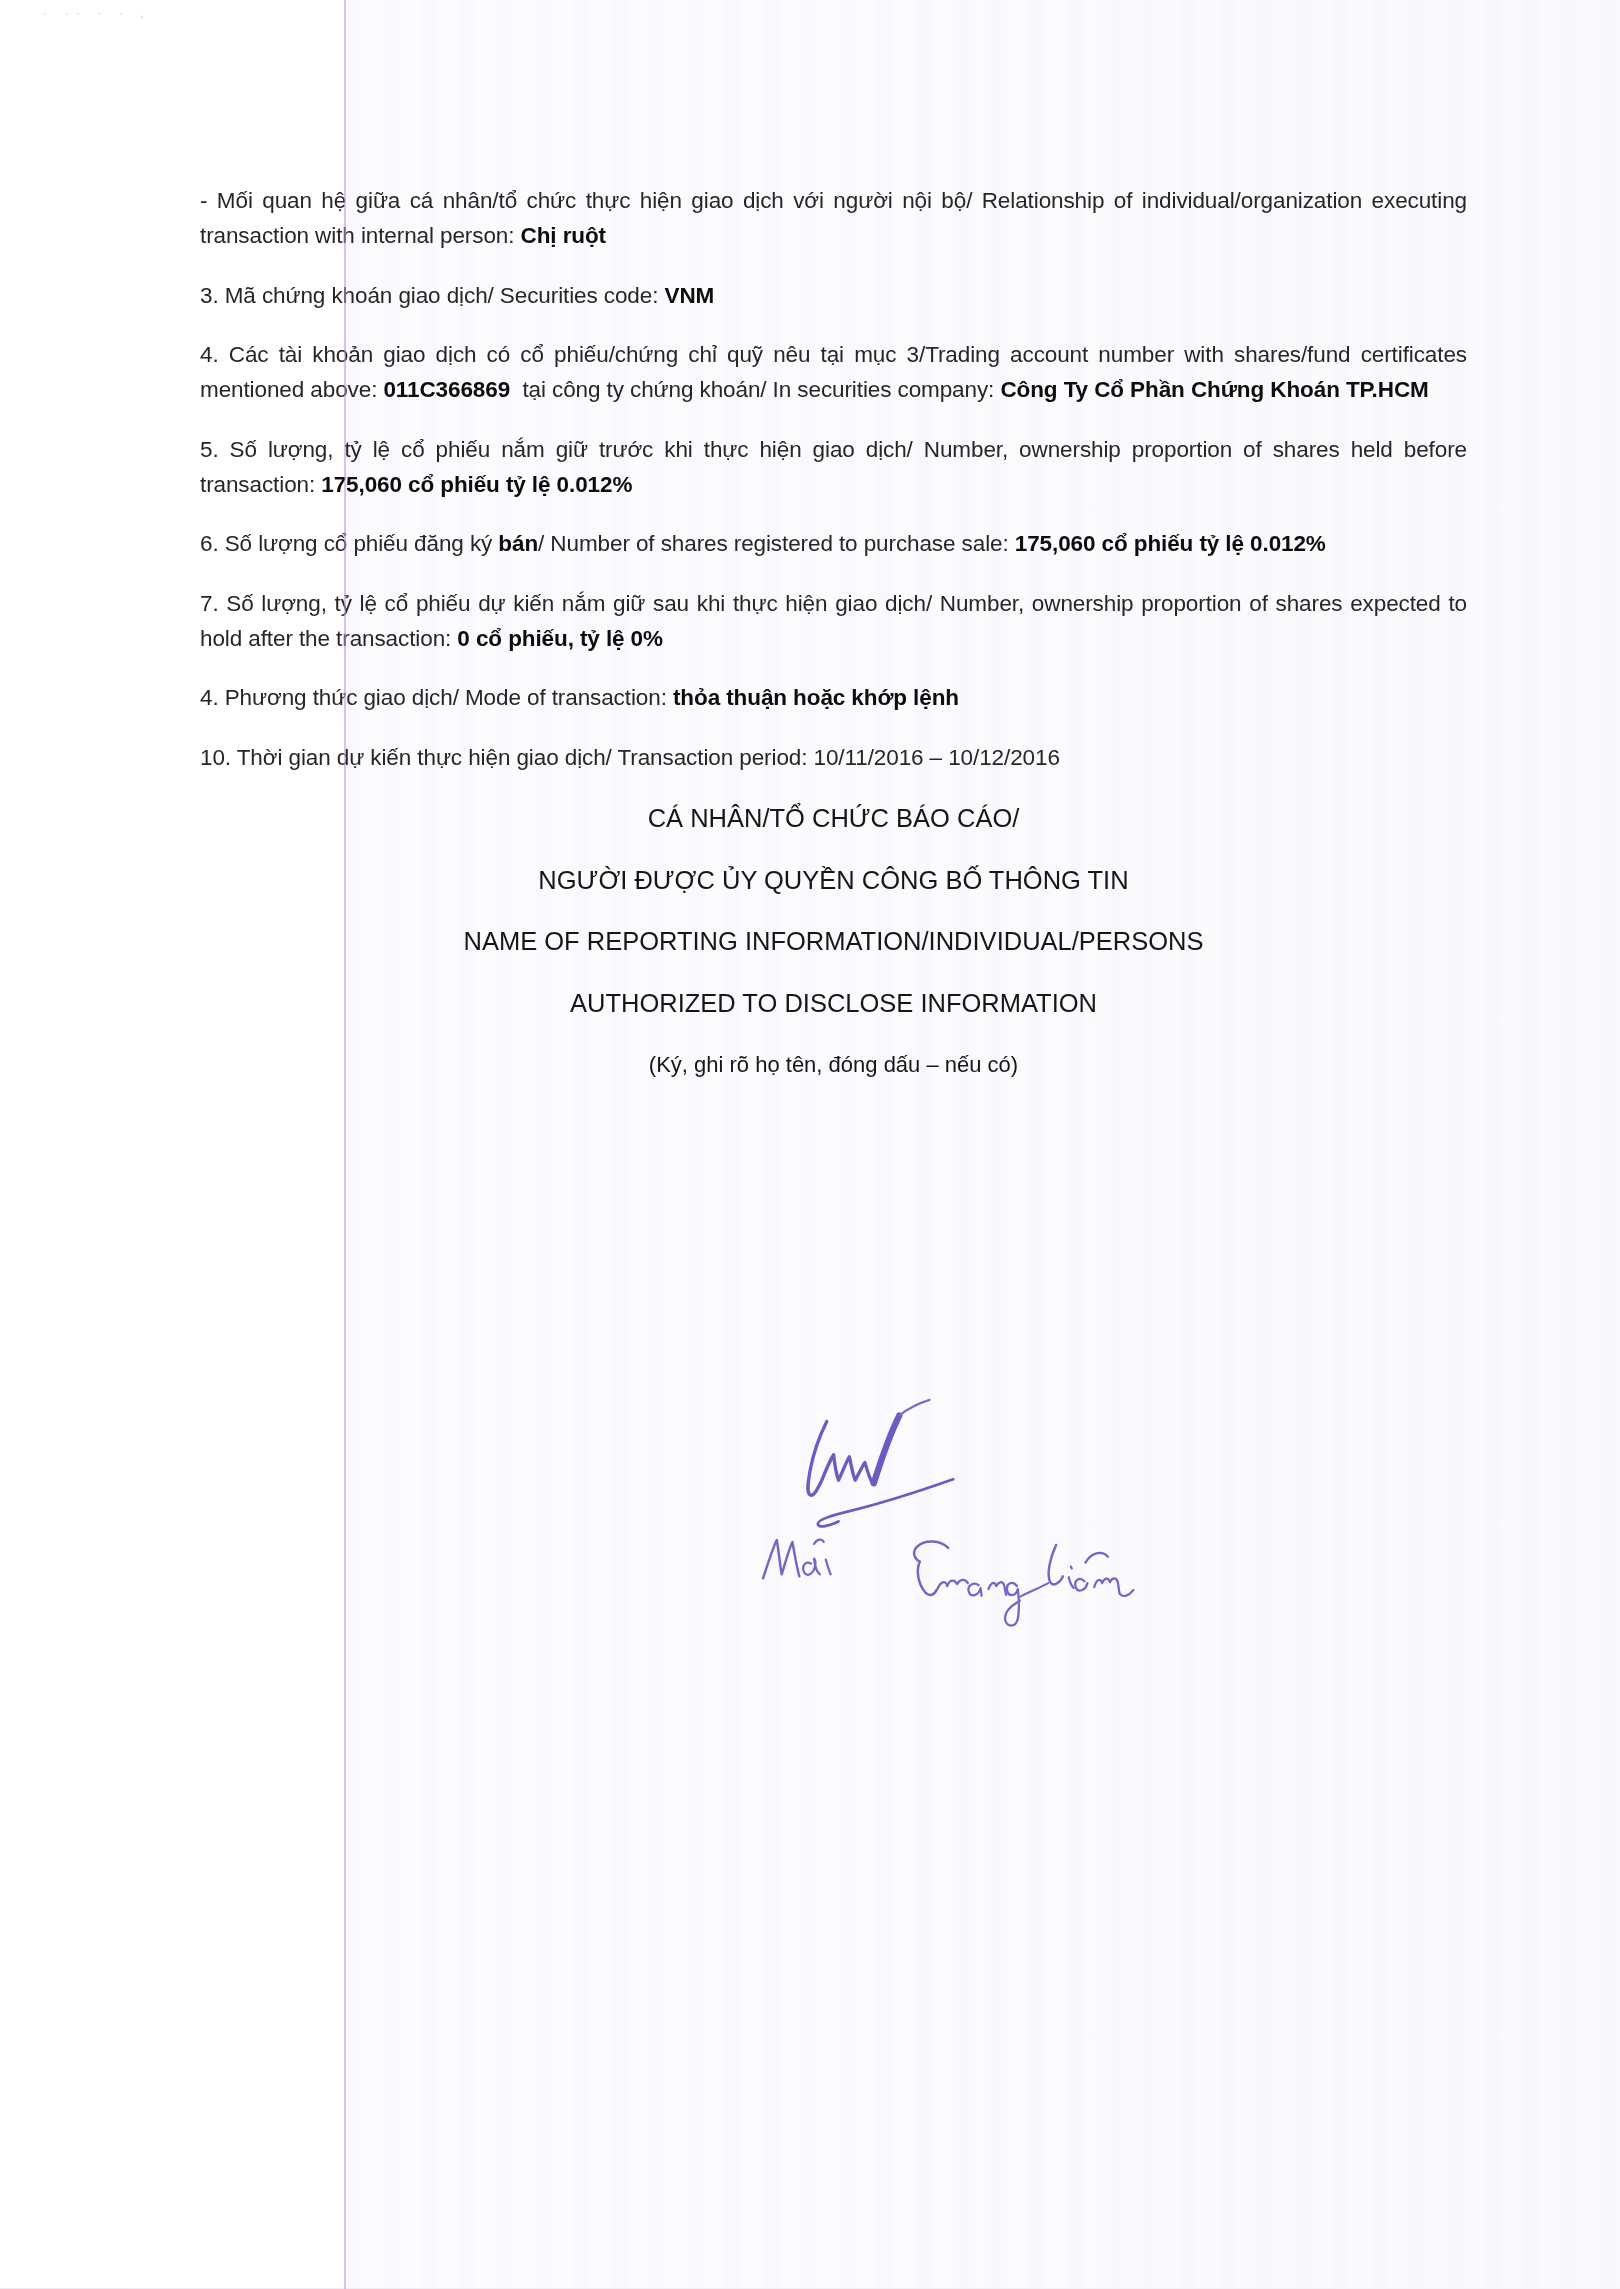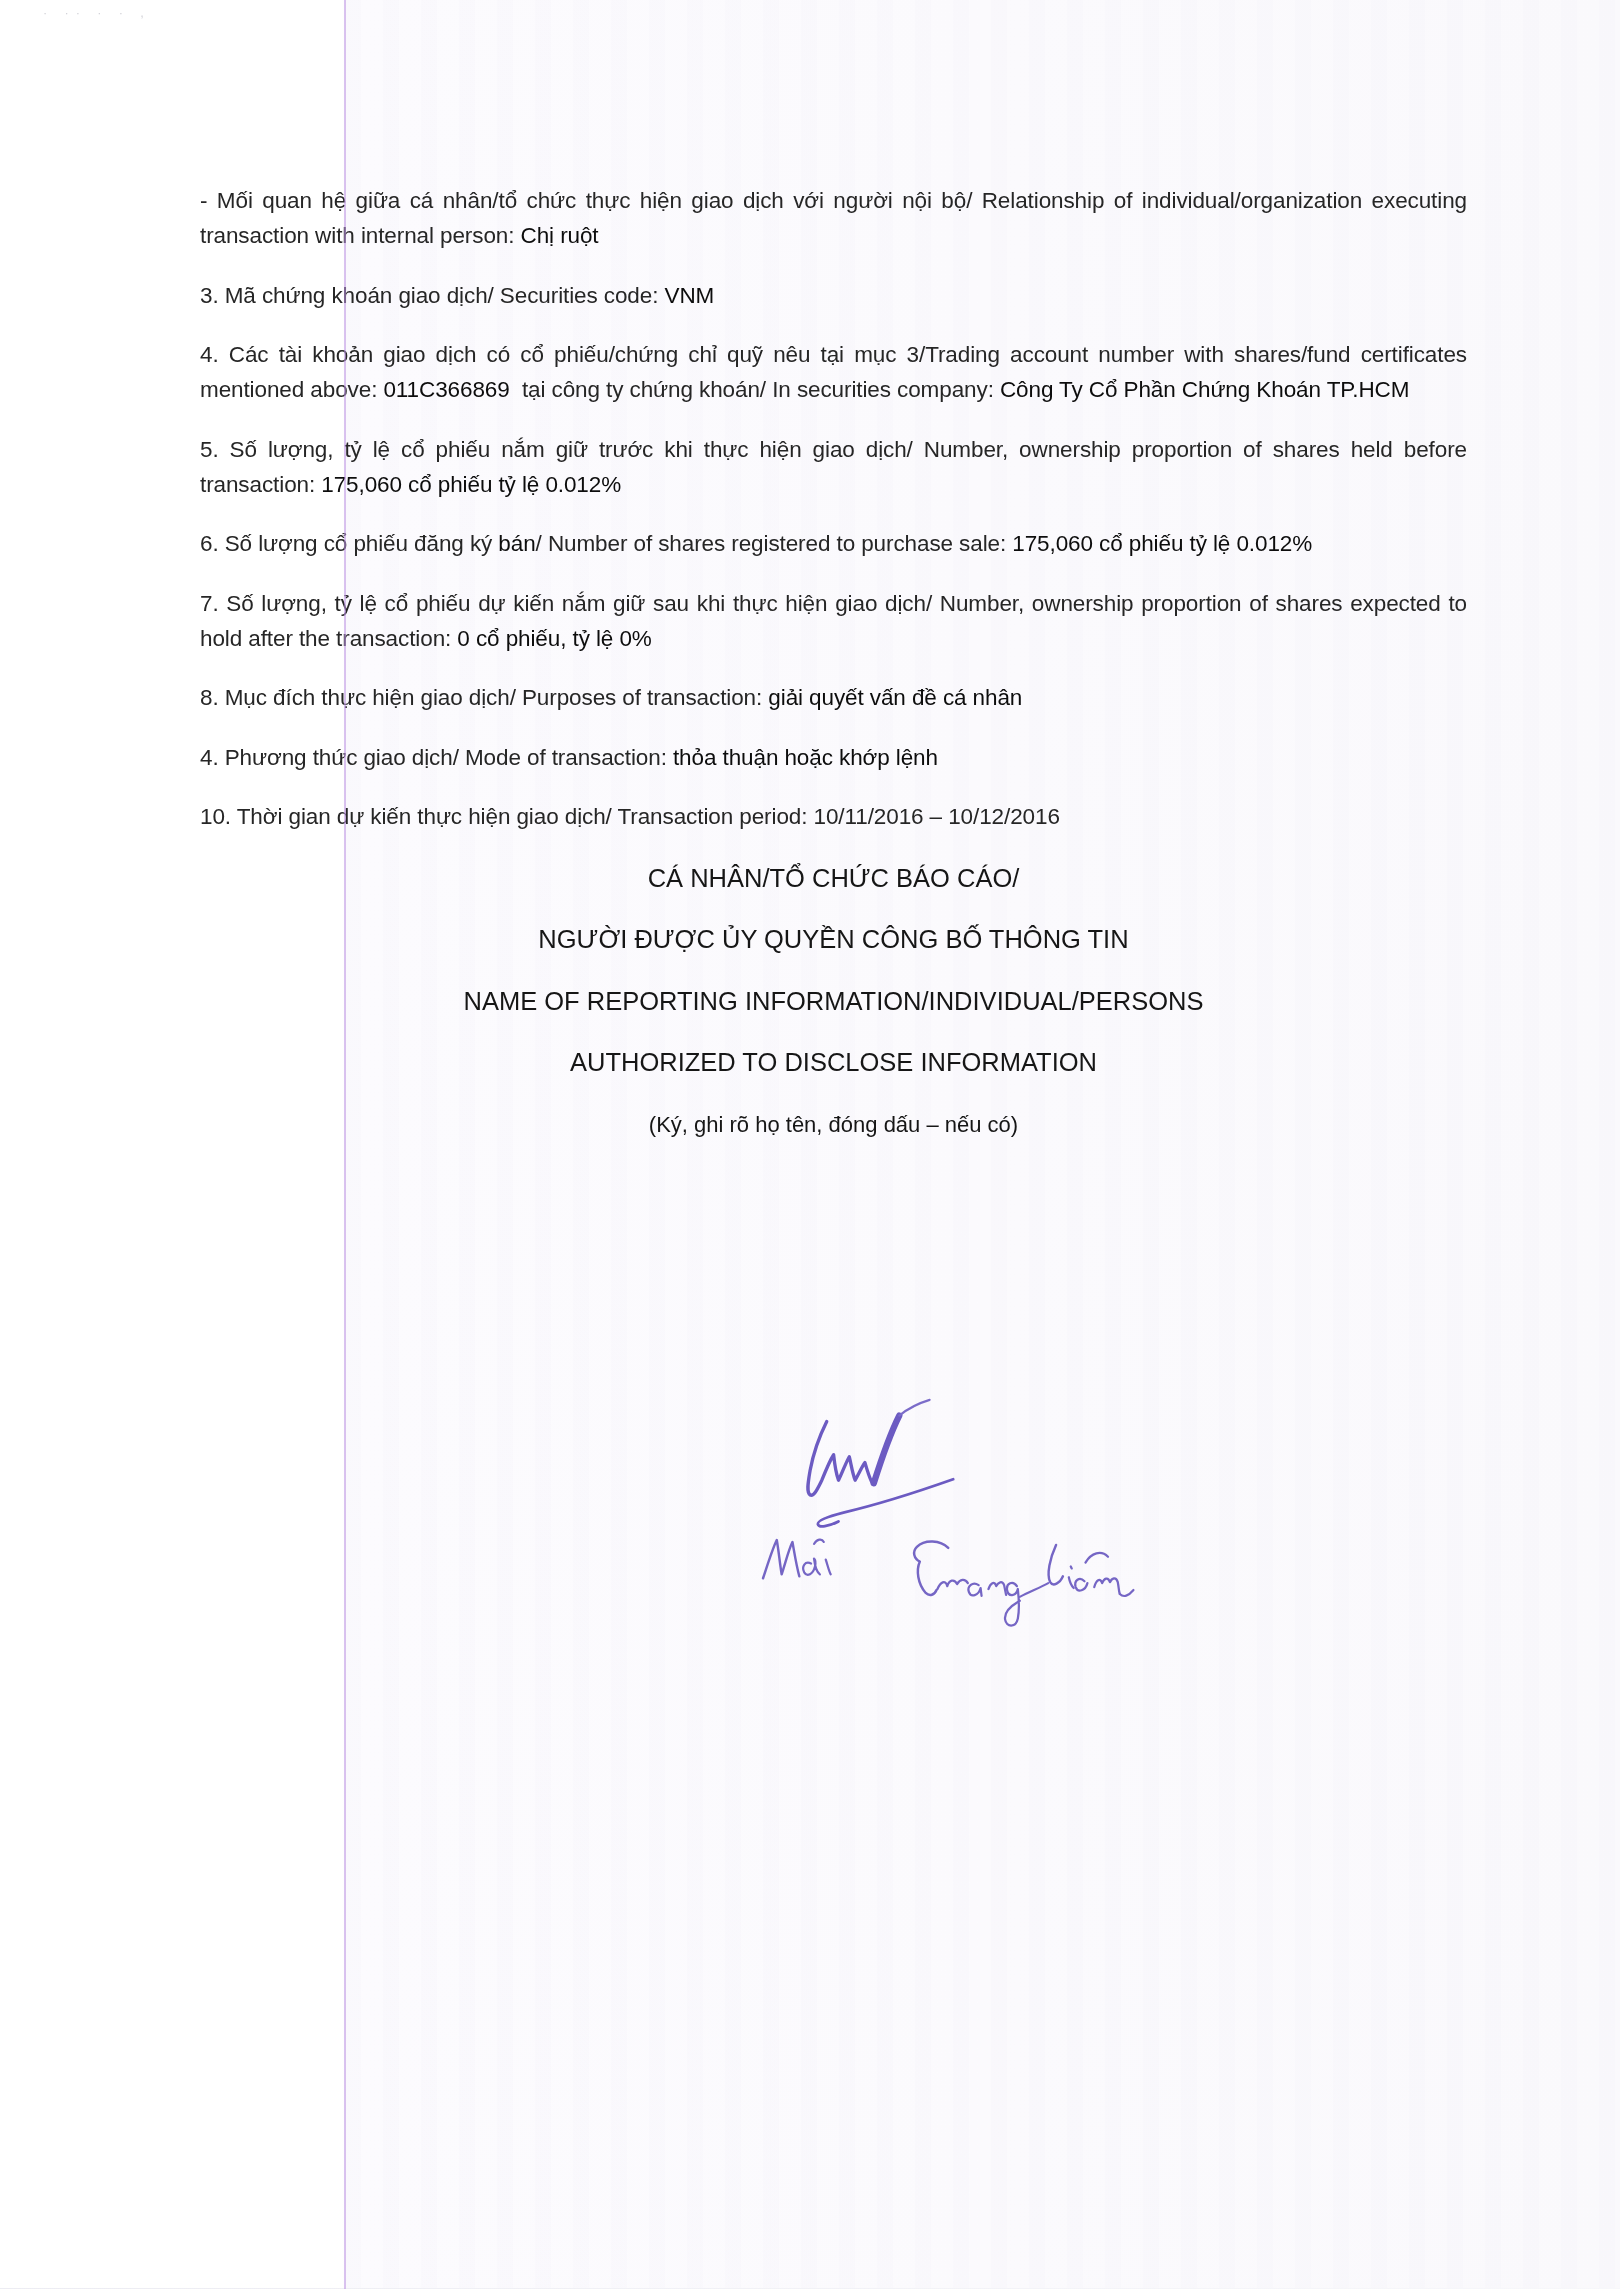--- a/index.html
+++ b/index.html
@@ -36,7 +36,7 @@
     text-align:justify;
   }
   .doc p.para{margin:0 0 24.5px 0;}
-  .doc b{font-weight:400;color:#0d0d0d;}
+  .doc b{font-weight:700;color:#0d0d0d;}
   .sig-head{
     margin:22.5px 0 0 0;line-height:39px;
     text-align:center;font-weight:400;font-size:25.5px;color:#161616;

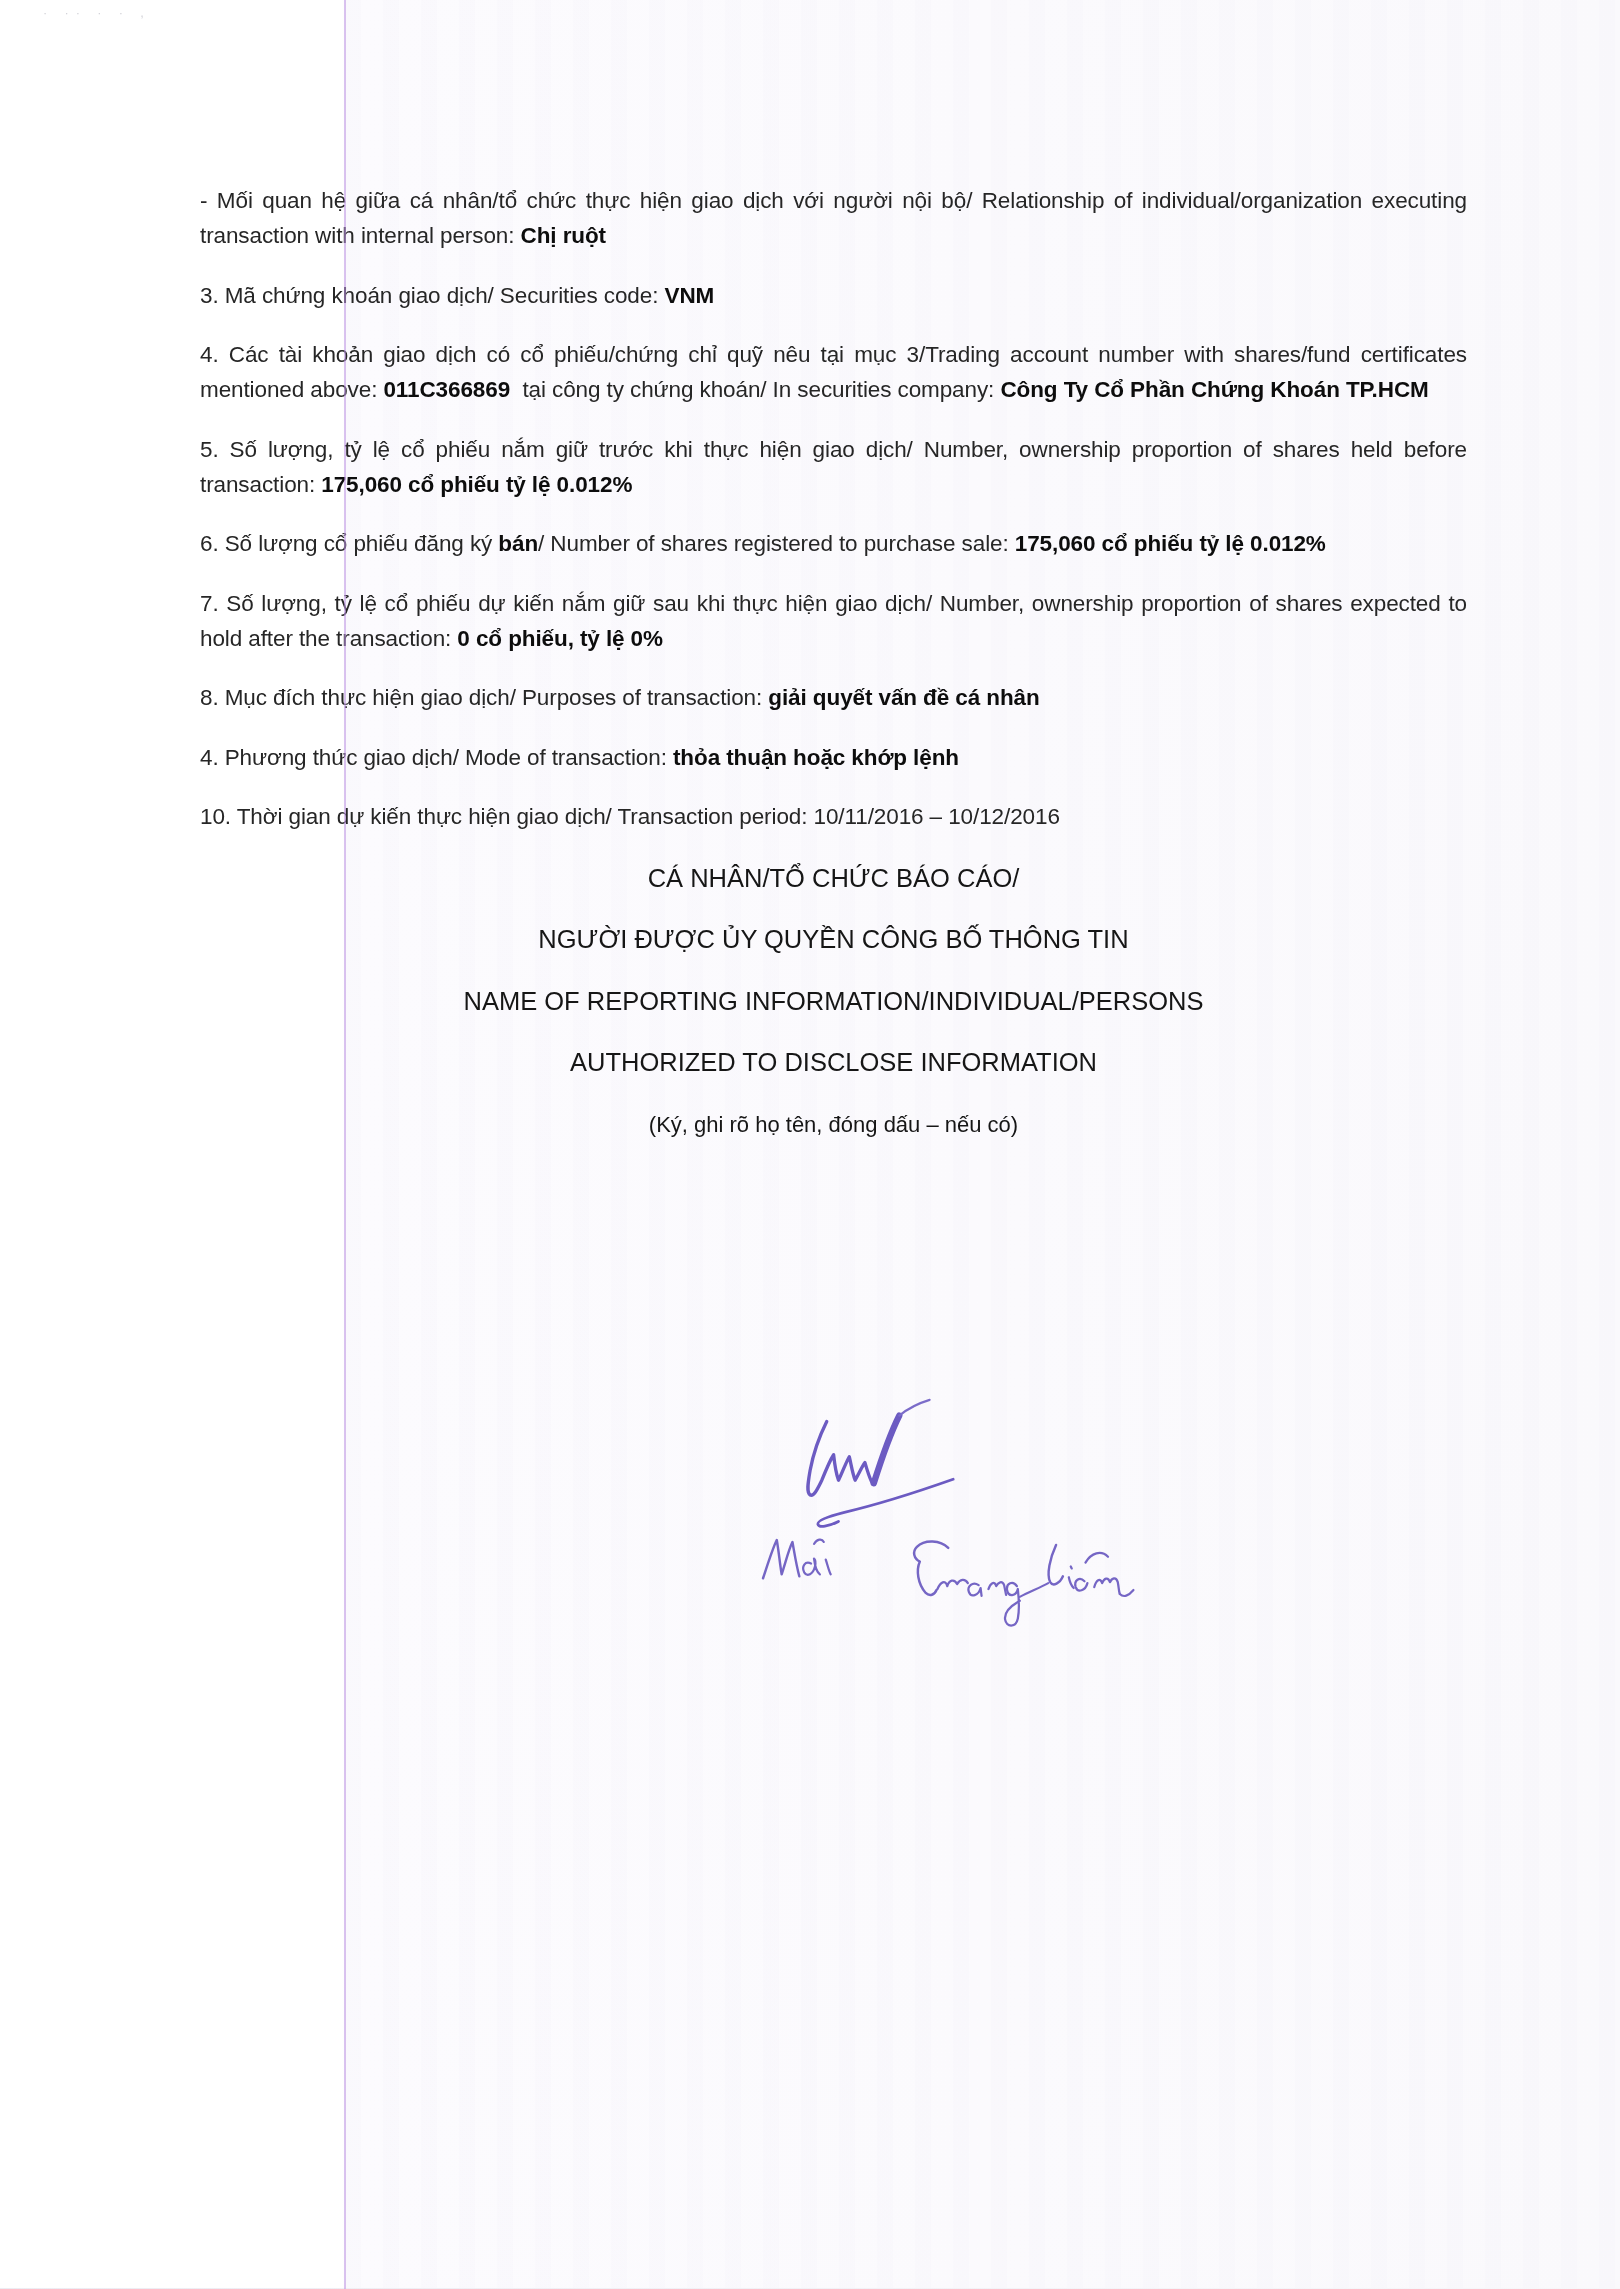--- a/index.html
+++ b/index.html
@@ -68,7 +68,6 @@
       <p class="para"><span>5. Số lượng, tỷ lệ cổ phiếu nắm giữ trước khi thực hiện giao dịch/ Number, ownership proportion of shares held before transaction: </span><b>175,060 cổ phiếu tỷ lệ 0.012%</b></p>
       <p class="para"><span>6. Số lượng cổ phiếu đăng ký </span><b>bán</b><span>/ Number of shares registered to purchase sale: </span><b>175,060 cổ phiếu tỷ lệ 0.012%</b></p>
       <p class="para"><span>7. Số lượng, tỷ lệ cổ phiếu dự kiến nắm giữ sau khi thực hiện giao dịch/ Number, ownership proportion of shares expected to hold after the transaction: </span><b>0 cổ phiếu, tỷ lệ 0%</b></p>
-      <p class="para"><span>8. Mục đích thực hiện giao dịch/ Purposes of transaction: </span><b>giải quyết vấn đề cá nhân</b></p>
       <p class="para"><span>4. Phương thức giao dịch/ Mode of transaction: </span><b>thỏa thuận hoặc khớp lệnh</b></p>
       <p class="para"><span>10. Thời gian dự kiến thực hiện giao dịch/ Transaction period: 10/11/2016 – 10/12/2016</span></p>
       <div class="sig-head">CÁ NHÂN/TỔ CHỨC BÁO CÁO/</div>

